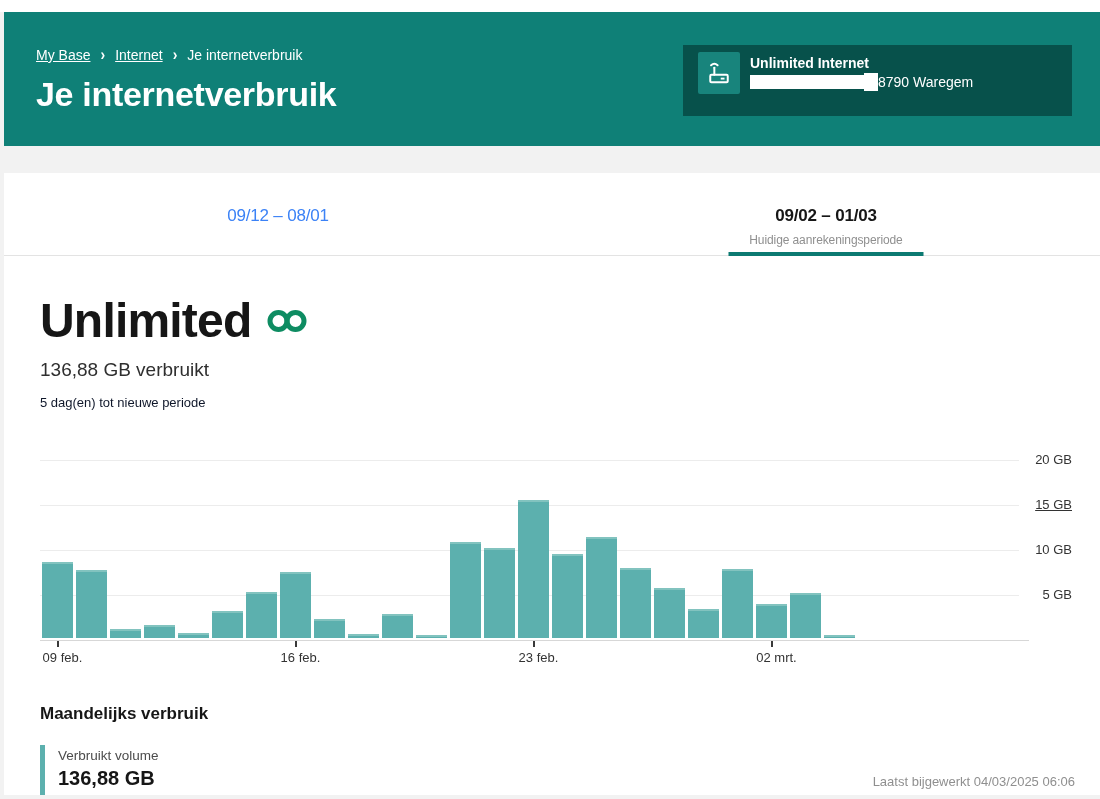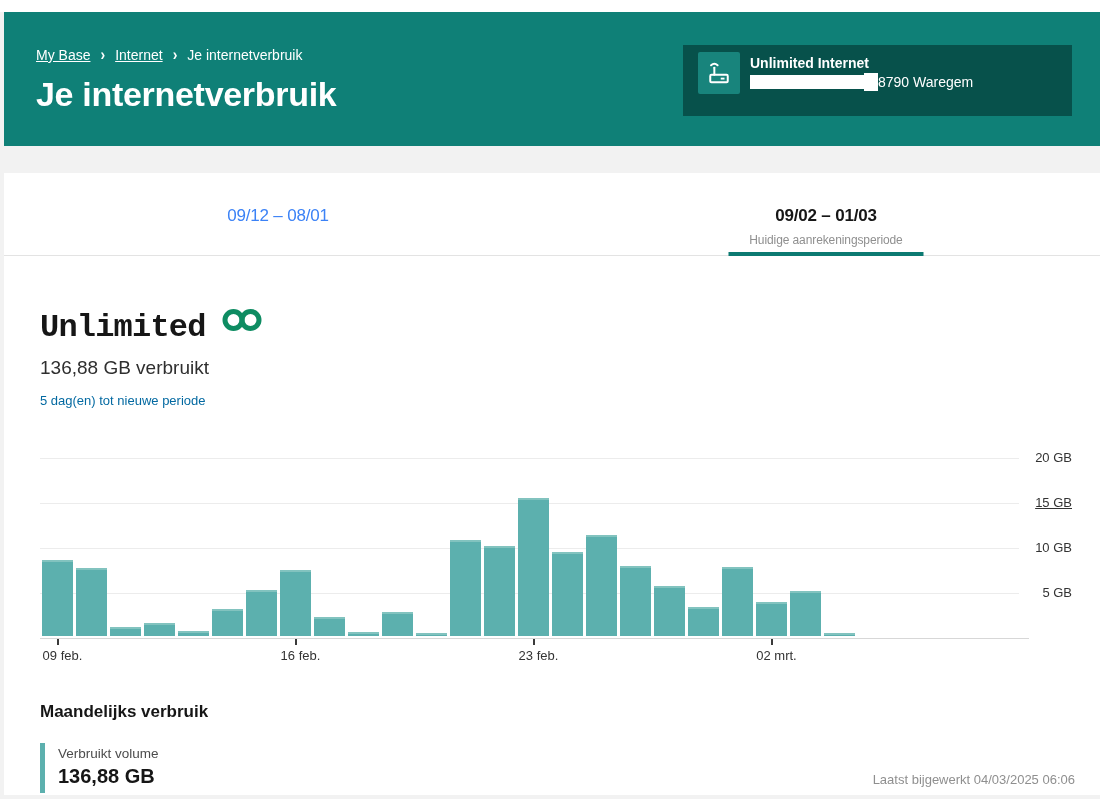--- a/index.html
+++ b/index.html
@@ -41,8 +41,8 @@
 
   .main { position:relative; padding:37px 0 0 36px; }
   .plan-row { display:flex; align-items:center; gap:15px; }
-  .plan-name { font-size:32px; font-weight:800; color:#161616; letter-spacing:-0.8px;
-               font-family:Liberation Mono, monospace;margin-top:16px; }
+  .plan-name { font-size:48px; font-weight:800; color:#161616; letter-spacing:-0.8px;
+               font-family:Liberation Sans, sans-serif; }
   .used { margin-top:11px; font-size:19px; color:#2f2f2f; }
   .days { margin-top:14px; font-size:13px; color:#0369a1; }
 

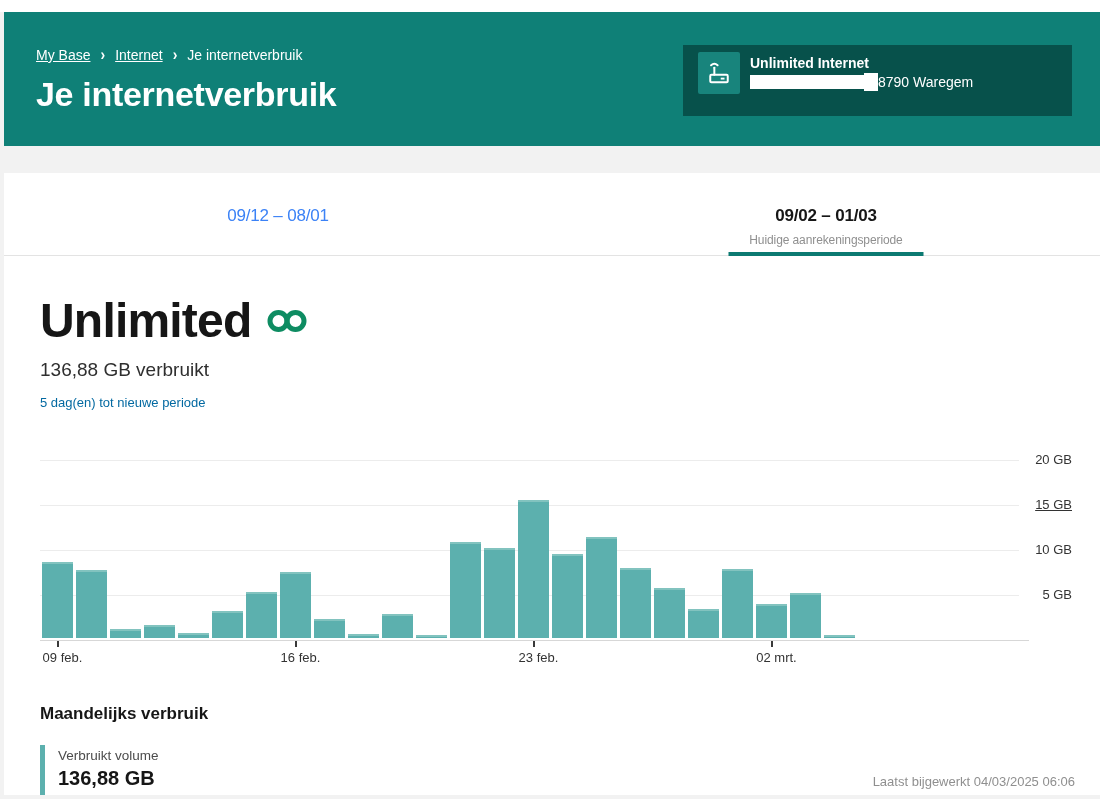--- a/index.html
+++ b/index.html
@@ -44,7 +44,7 @@
   .plan-name { font-size:48px; font-weight:800; color:#161616; letter-spacing:-0.8px;
                font-family:Liberation Sans, sans-serif; }
   .used { margin-top:11px; font-size:19px; color:#2f2f2f; }
-  .days { margin-top:14px; font-size:13px; color:#0369a1; }
+  .days { margin-top:14px; font-size:13px; color:#0f172a; }
 
   
   .chart { position:relative; margin-top:28px; height:235px; width:1060px; }

